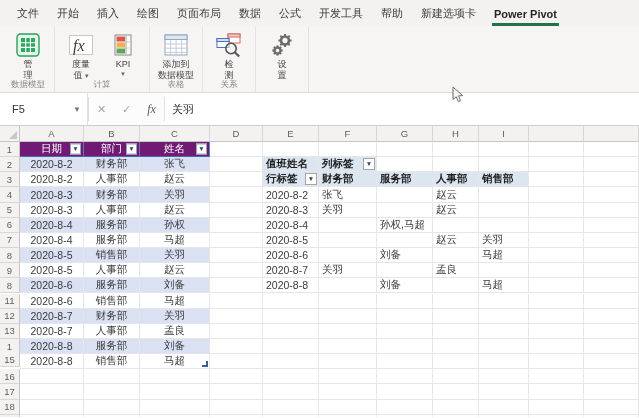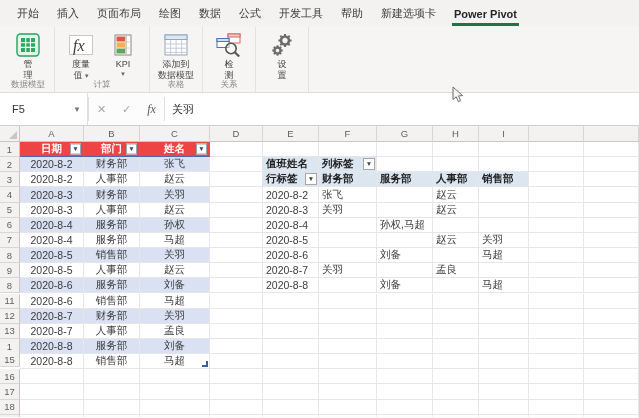--- a/index.html
+++ b/index.html
@@ -54,6 +54,7 @@
 <div class="app">
 
   <div class="tabbar" id="tabbar">
+      <div class="tab">文件</div>
       <div class="tab">开始</div>
       <div class="tab">插入</div>
       <div class="tab">页面布局</div>

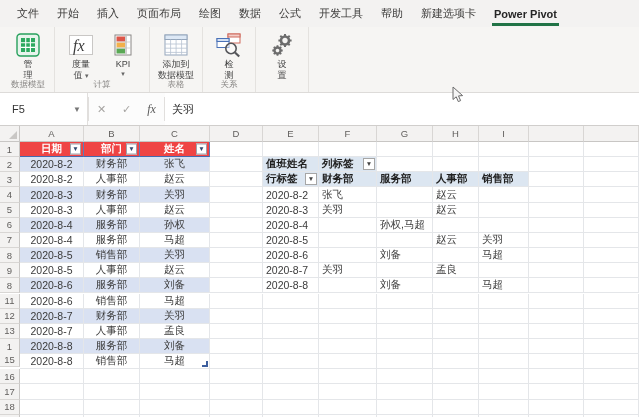--- a/index.html
+++ b/index.html
@@ -57,8 +57,8 @@
       <div class="tab">文件</div>
       <div class="tab">开始</div>
       <div class="tab">插入</div>
+      <div class="tab">绘图</div>
       <div class="tab">页面布局</div>
-      <div class="tab">绘图</div>
       <div class="tab">数据</div>
       <div class="tab">公式</div>
       <div class="tab">开发工具</div>

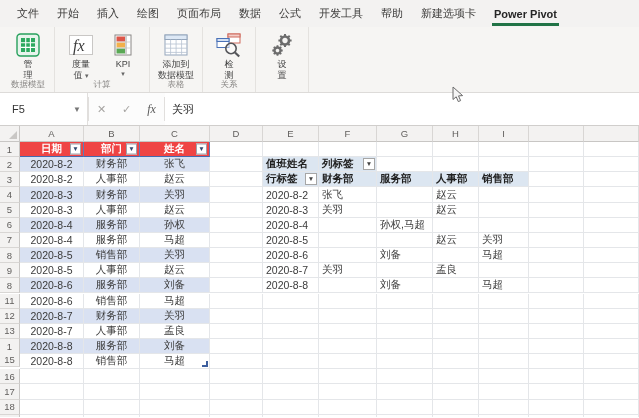--- a/index.html
+++ b/index.html
@@ -39,7 +39,7 @@
   .corner::after { content:""; position:absolute; right:2px; bottom:2px; border-left:8px solid transparent; border-bottom:8px solid #c9c7c5; }
   .cell { position:absolute; border-right:1px solid #e4e6e9; border-bottom:1px solid #e4e6e9; font-size:10.5px; color:#3b3b3b; display:flex; align-items:center; overflow:hidden; white-space:nowrap; }
   .cell.ctr { justify-content:center; }
-  .cell.thead { background:#ef4444; border-right-color:#5d7cb8; border-bottom-color:#4569ad; color:#fff; font-weight:bold; }
+  .cell.thead { background:#701a75; border-right-color:#5d7cb8; border-bottom-color:#4569ad; color:#fff; font-weight:normal; }
   .cell.band { background:#d9e1f2; }
   .cell.pivot-h { background:#dce6f1; font-weight:bold; color:#1f1f1f; padding-left:3px; }
   .cell.pivot-d { padding-left:3px; }

